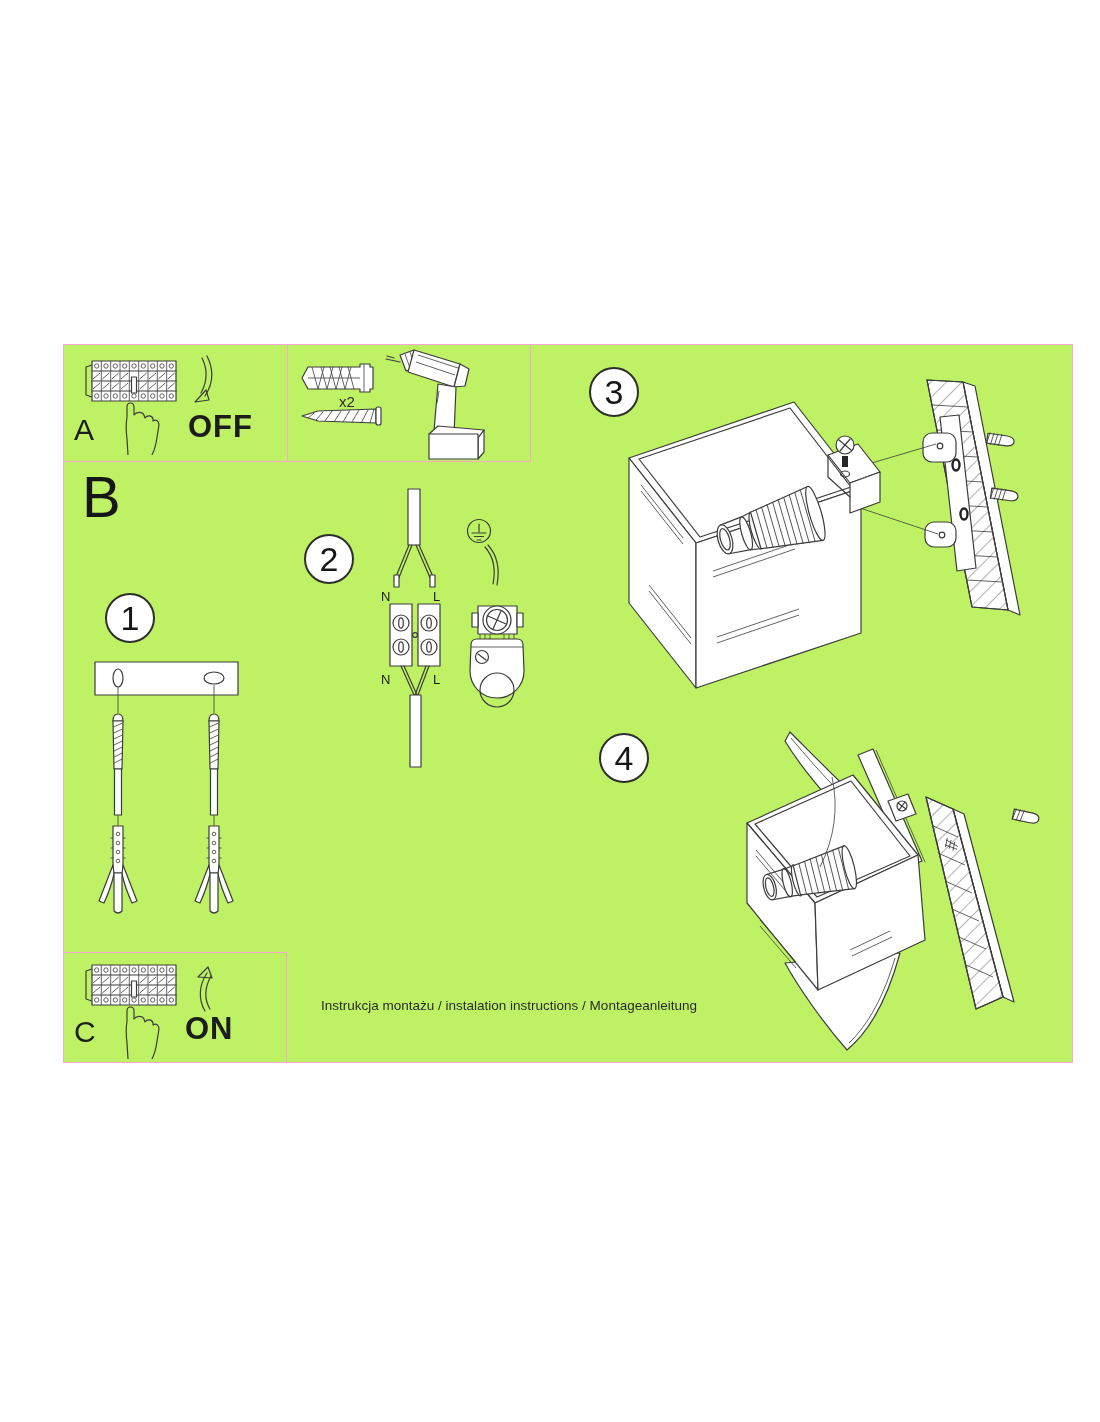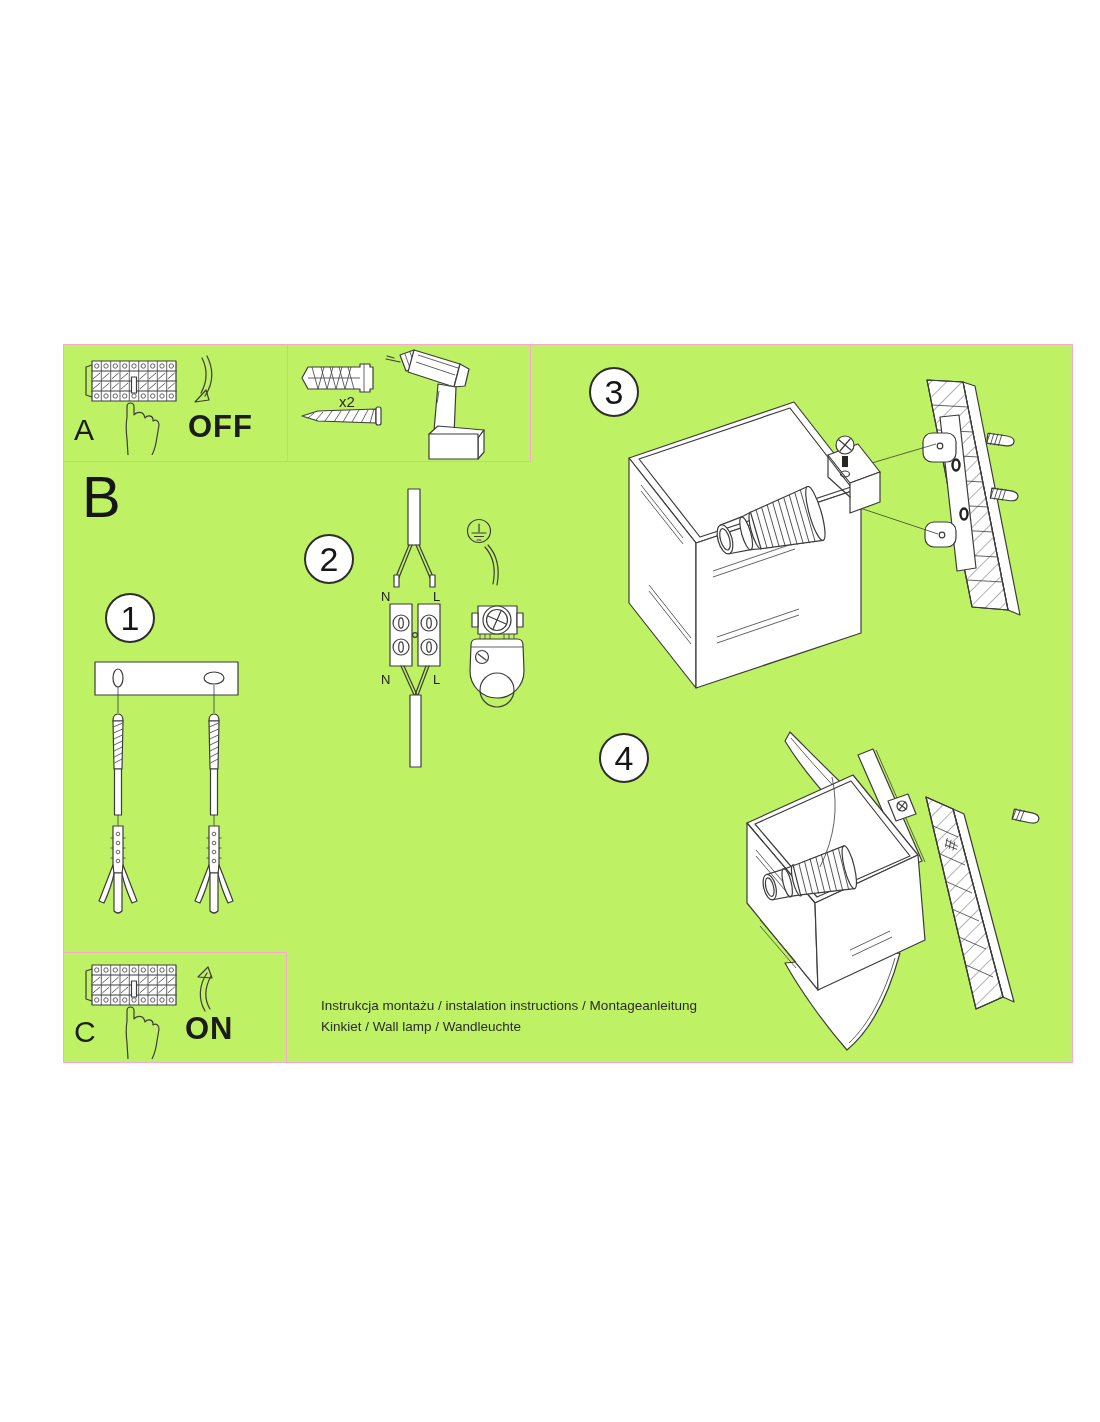--- a/index.html
+++ b/index.html
@@ -549,7 +549,6 @@
 
 <div class="abs footer-text" style="left:298px;top:995px;margin-left:23px;">
   <div>Instrukcja montażu / instalation instructions / Montageanleitung</div>
-  <div>Kinkiet / Wall lamp / Wandleuchte</div>
 </div>
 
 </body></html>

